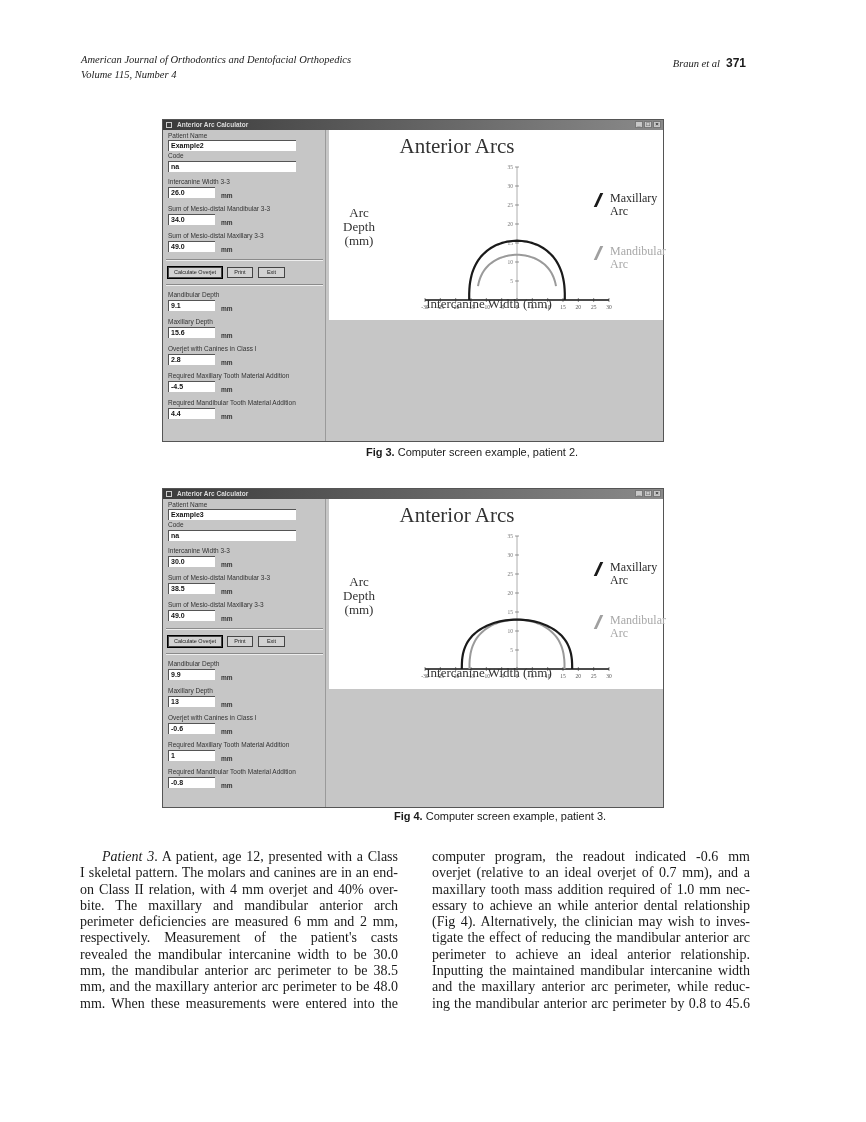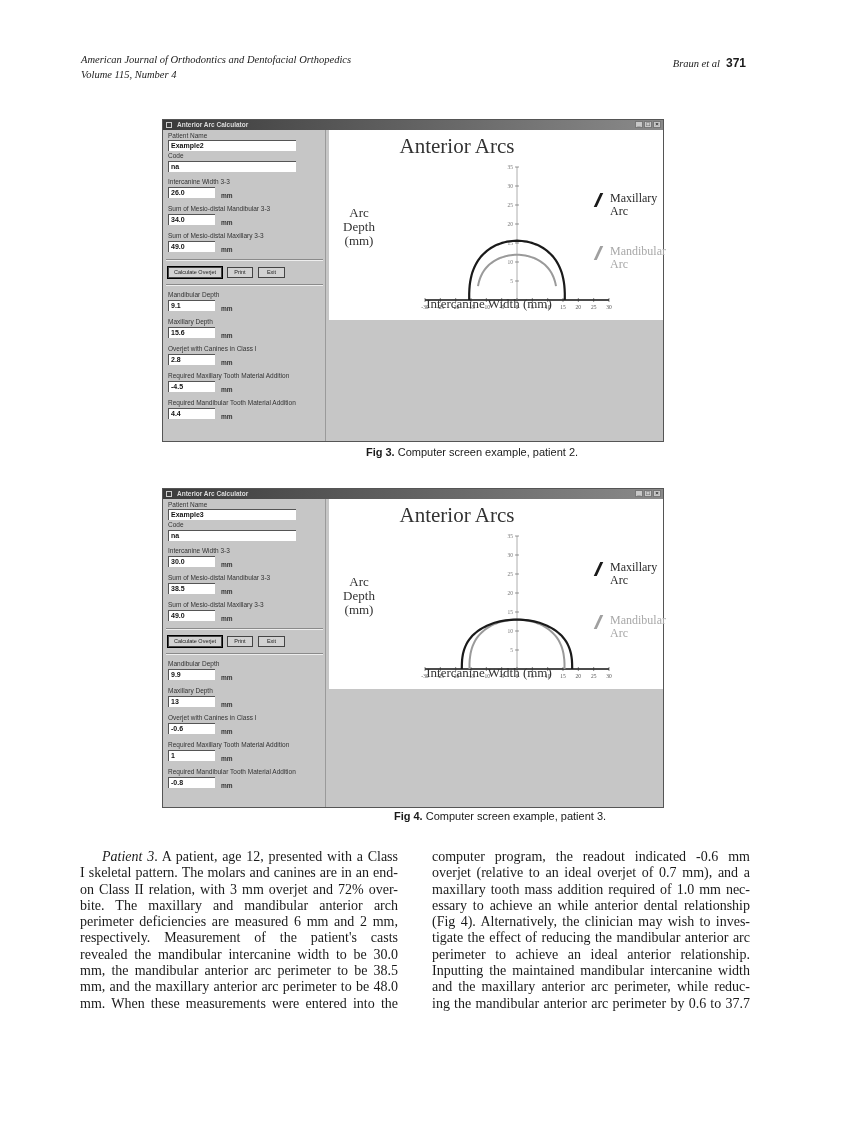--- a/index.html
+++ b/index.html
@@ -316,7 +316,7 @@
 <div class="col" id="col-left" style="left:80px">
     <span class="line indent"><i>Patient 3</i>. A patient, age 12, presented with a Class</span>
     <span class="line">I skeletal pattern. The molars and canines are in an end-</span>
-    <span class="line">on Class II relation, with 3 mm overjet and 72% over-</span>
+    <span class="line">on Class II relation, with 4 mm overjet and 40% over-</span>
     <span class="line">bite. The maxillary and mandibular anterior arch</span>
     <span class="line">perimeter deficiencies are measured 6 mm and 2 mm,</span>
     <span class="line">respectively. Measurement of the patient's casts</span>

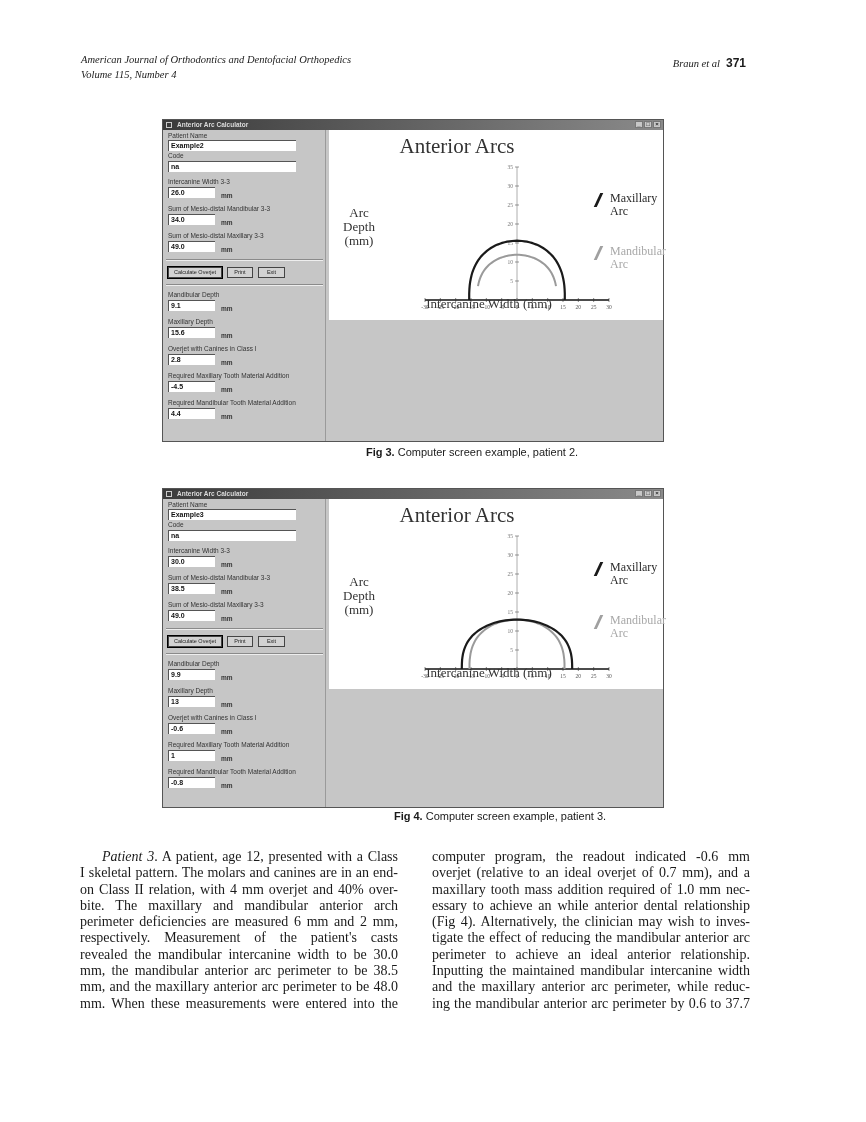--- a/index.html
+++ b/index.html
@@ -335,7 +335,7 @@
     <span class="line">perimeter to achieve an ideal anterior relationship.</span>
     <span class="line">Inputting the maintained mandibular intercanine width</span>
     <span class="line">and the maxillary anterior arc perimeter, while reduc-</span>
-    <span class="line last-not">ing the mandibular anterior arc perimeter by 0.6 to 37.7</span>
+    <span class="line last-not">ing the mandibular anterior arc perimeter by 0.8 to 45.6</span>
   </div>
 
 </body></html>

